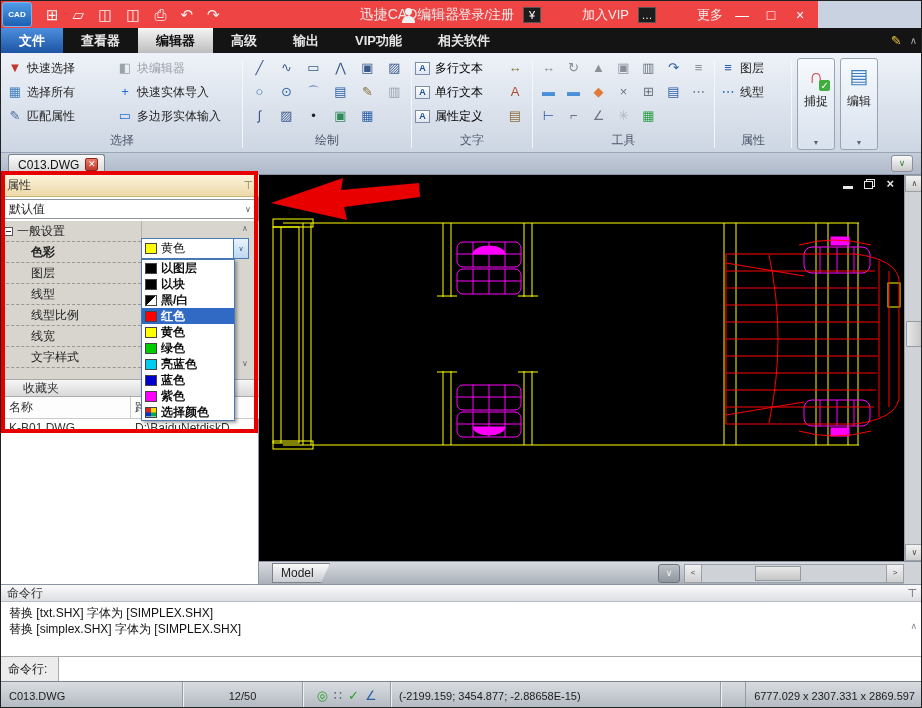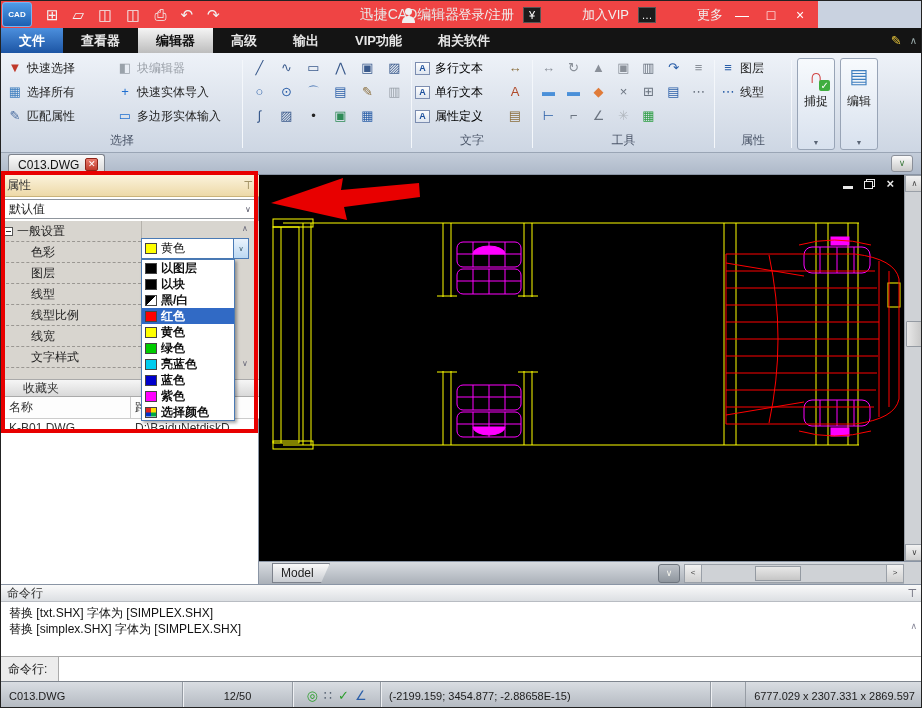--- a/index.html
+++ b/index.html
@@ -232,6 +232,7 @@
           <span class="icn" style="color: rgb(46, 139, 87);">▣</span>
           <span class="icn" style="color: rgb(43, 95, 168);">▦</span>
         </div>
+      <div class="glabel">绘制</div>
     </div>
     <div class="rsep"></div>
     <div class="rgroup">

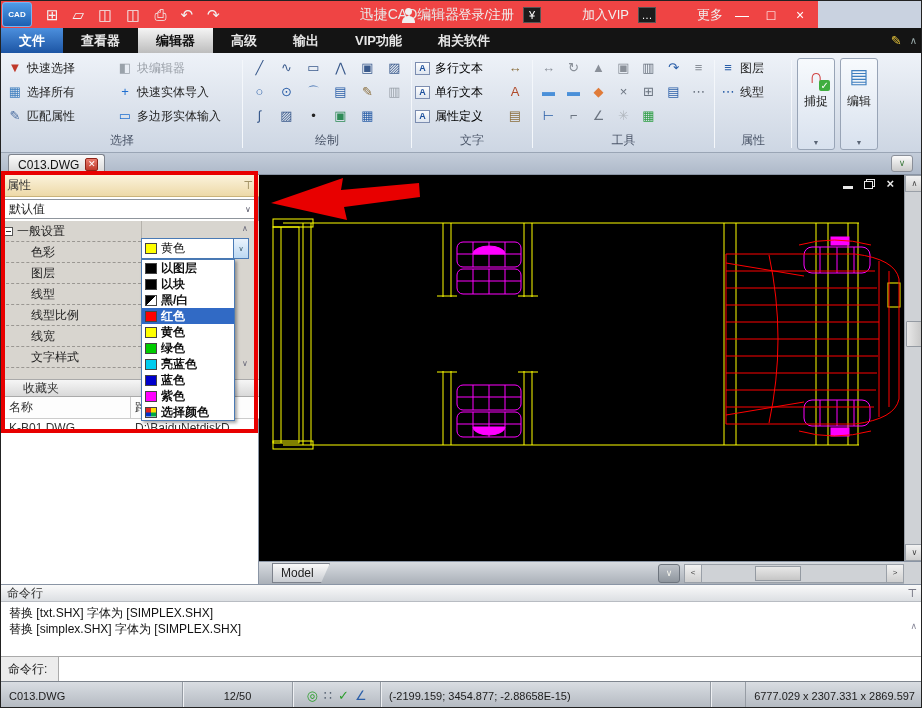--- a/index.html
+++ b/index.html
@@ -390,7 +390,7 @@
             <span class="minus-box"></span>
             <span>一般设置</span>
           </div>
-          <div class="tree-row child" style="top: 21px;">色彩</div>
+          <div class="tree-row child" style="top: 21px; font-weight: bold;">色彩</div>
           <div class="tree-row child" style="top: 42px;">图层</div>
           <div class="tree-row child" style="top: 63px;">线型</div>
           <div class="tree-row child" style="top: 84px;">线型比例</div>

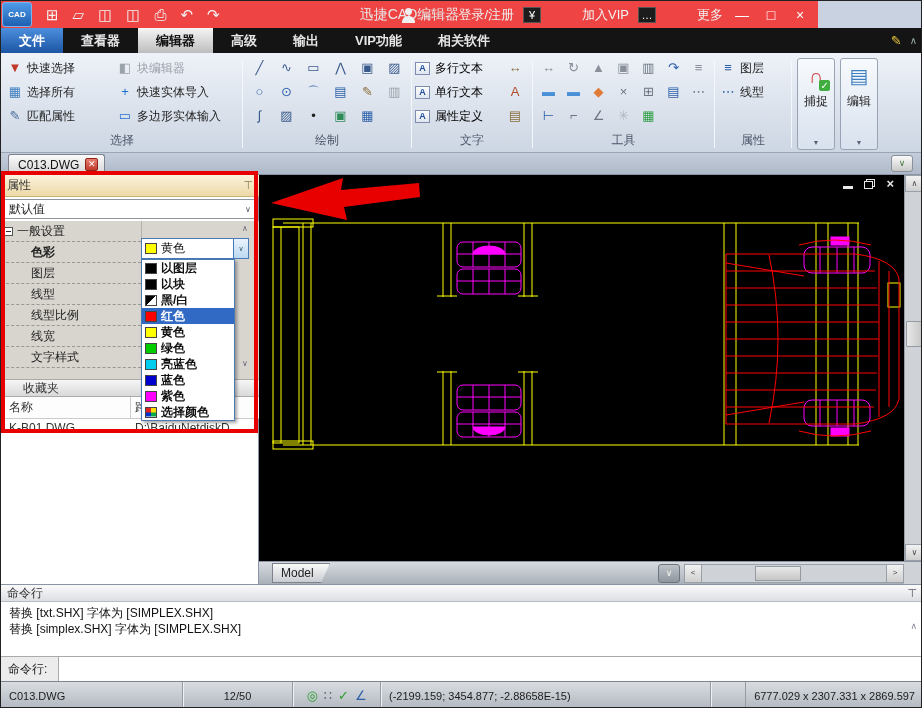--- a/index.html
+++ b/index.html
@@ -129,7 +129,7 @@
   .statusbar { position:absolute; left:0; top:680px; width:922px; height:28px; background:linear-gradient(#d9dde2,#b2b8c0); border-top:1px solid #7e858e; display:flex; align-items:center; font-size:11px; color:#1c1c1c; }
   .sb-cell { height:100%; display:flex; align-items:center; padding:0 8px; border-right:1px solid #969ca4; box-shadow:1px 0 0 #eef0f3; }
   .sb-file { width:182px; }
-  .sb-page { width:110px; justify-content:center; }
+  .sb-page { width:120px; justify-content:center; }
   .sb-icons { width:88px; gap:6px; justify-content:center; }
   .sb-icons span { font-size:13px; line-height:14px; }
   .sb-coords { width:330px; }

